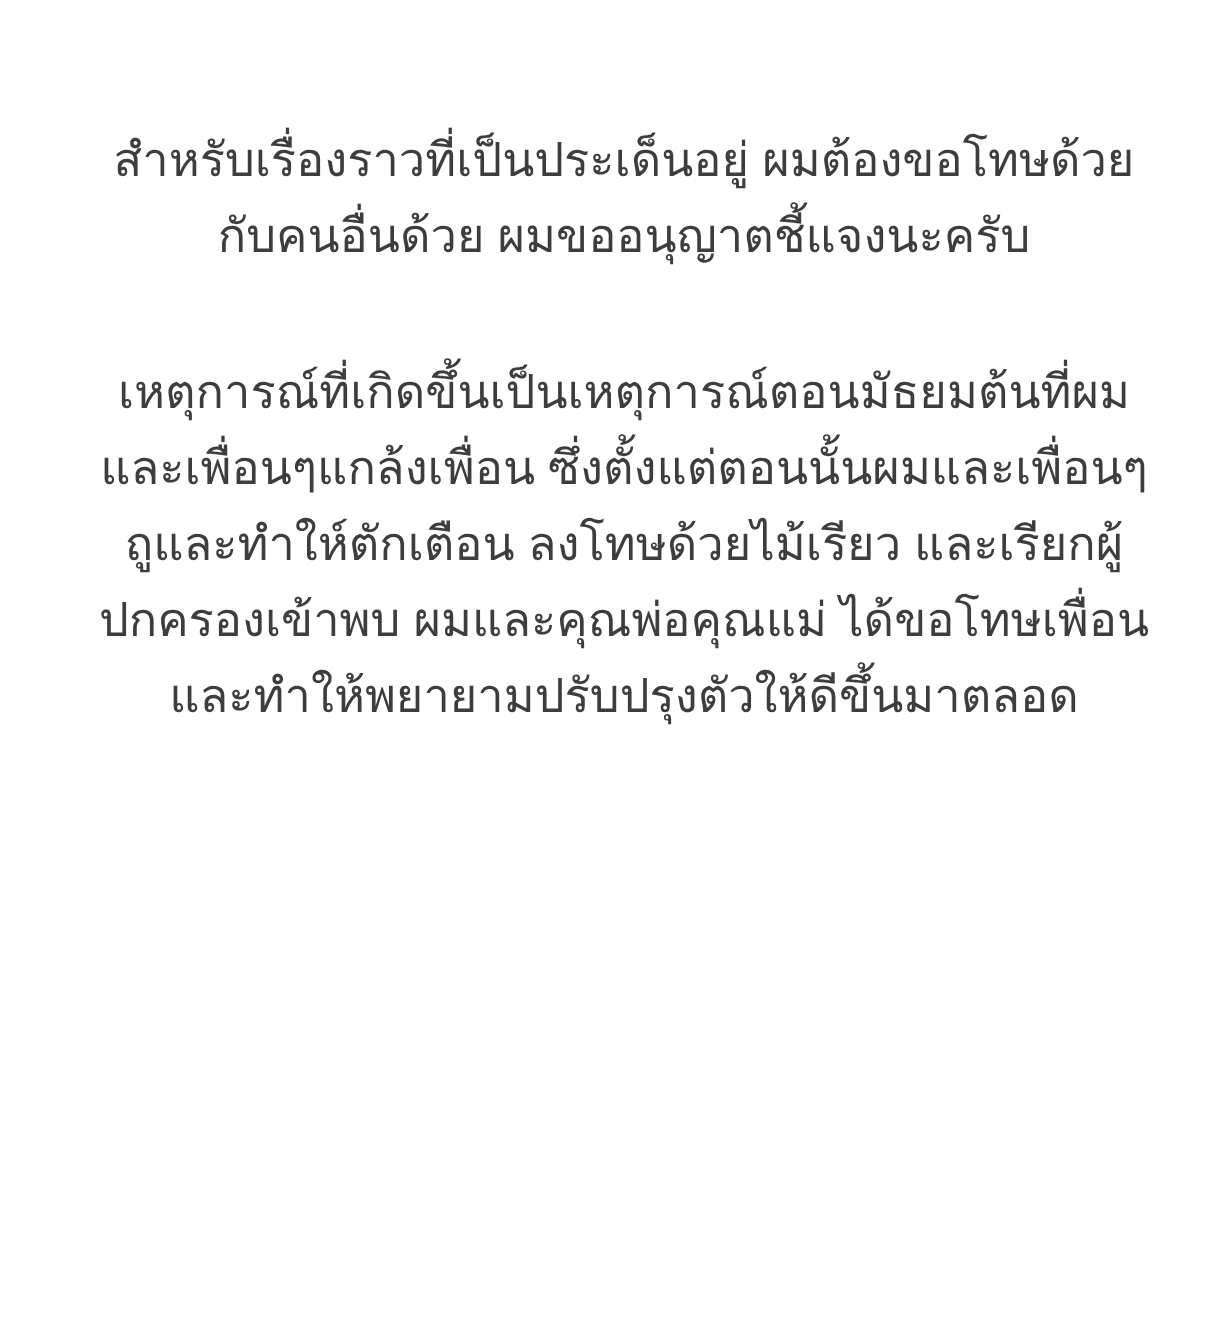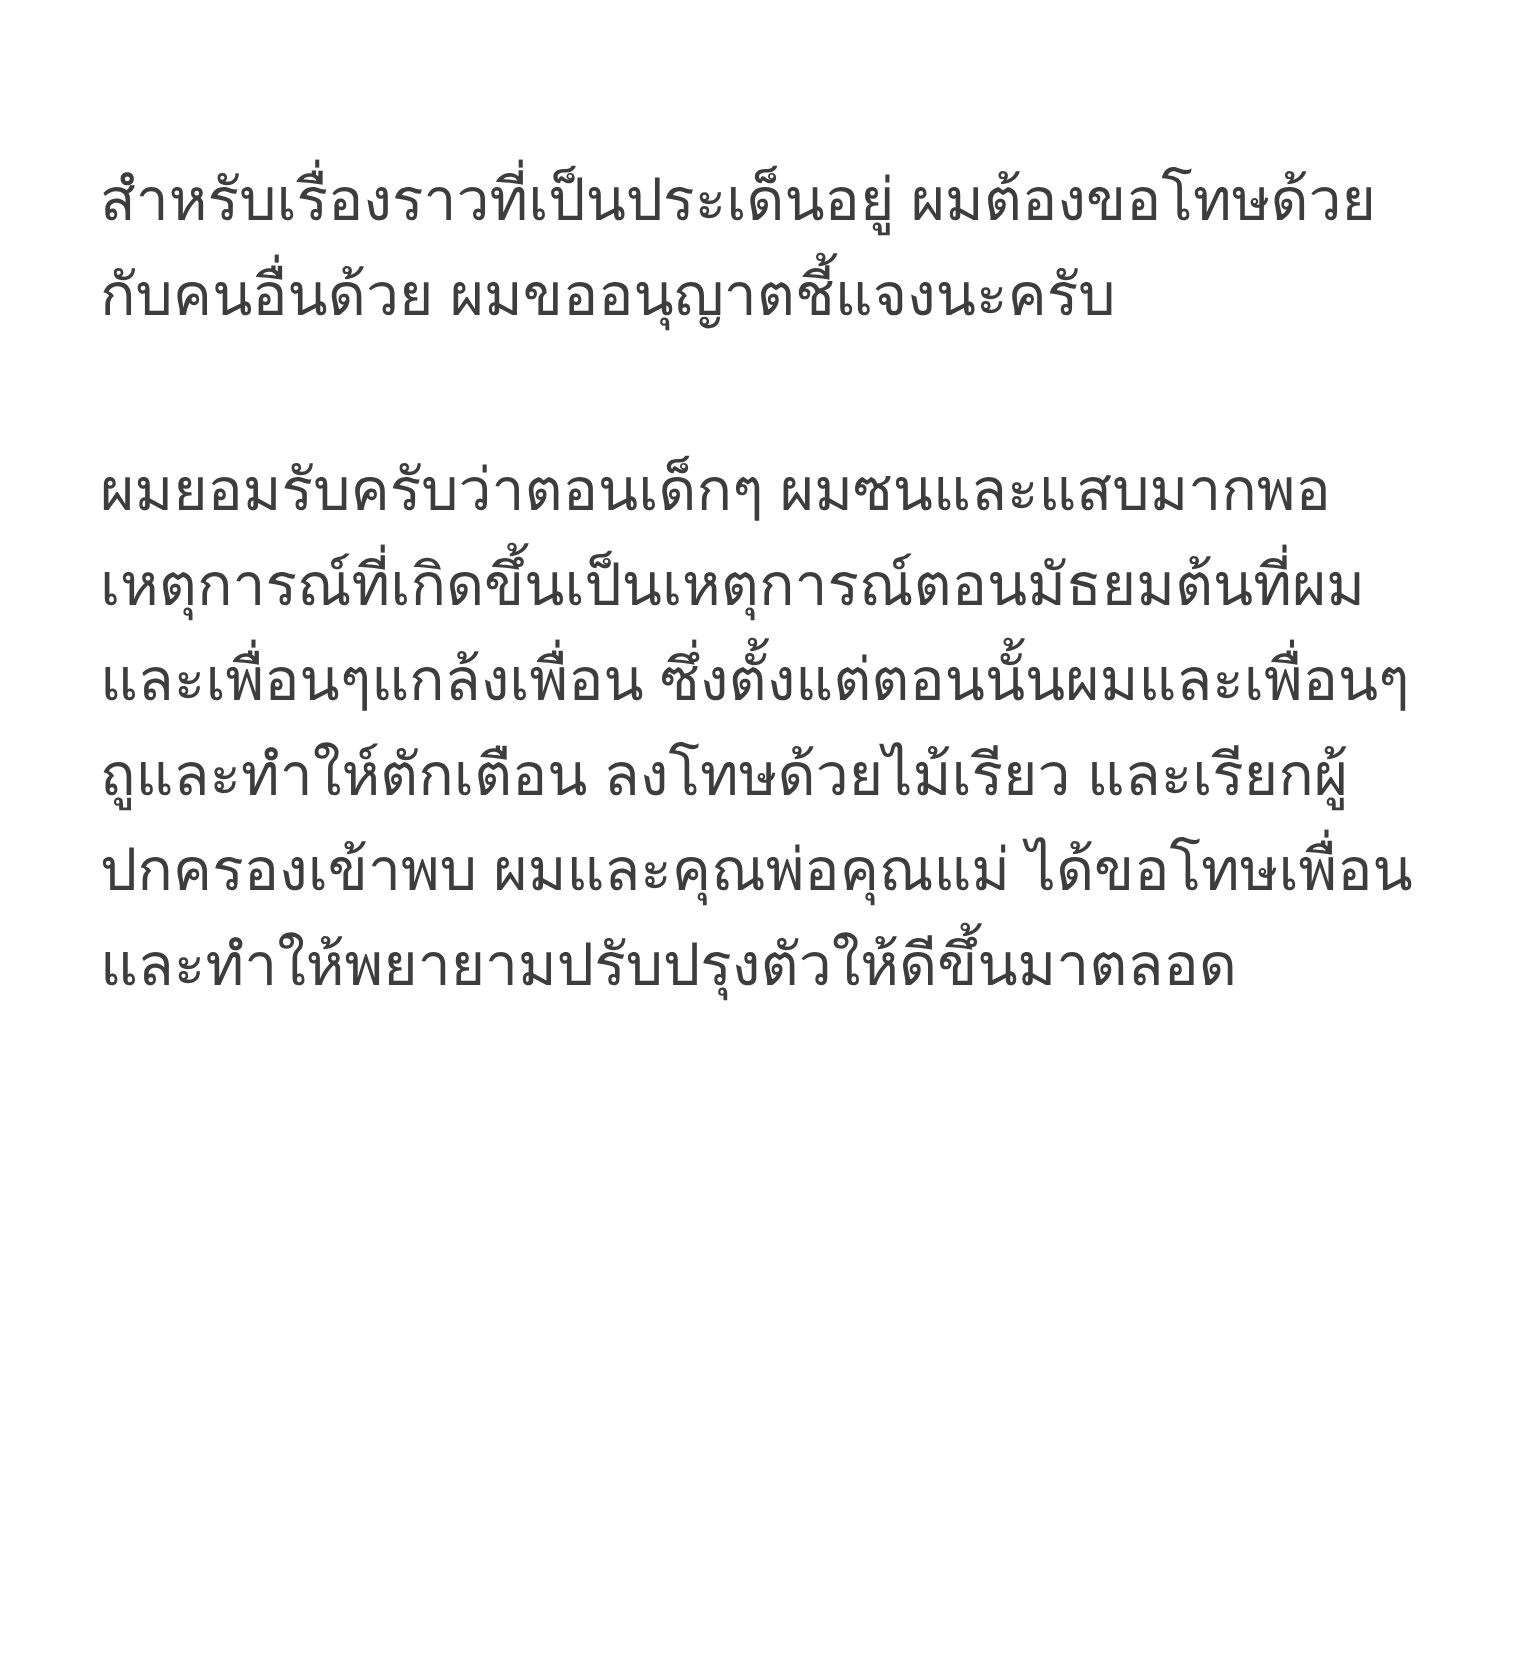--- a/index.html
+++ b/index.html
@@ -21,7 +21,7 @@
     line-height: 76px;
     color: #3d3d3d;
     font-weight: 400;
-    text-align: left;
+    text-align: center;
   }
   .paragraph {
     margin: 0 0 80px 0;

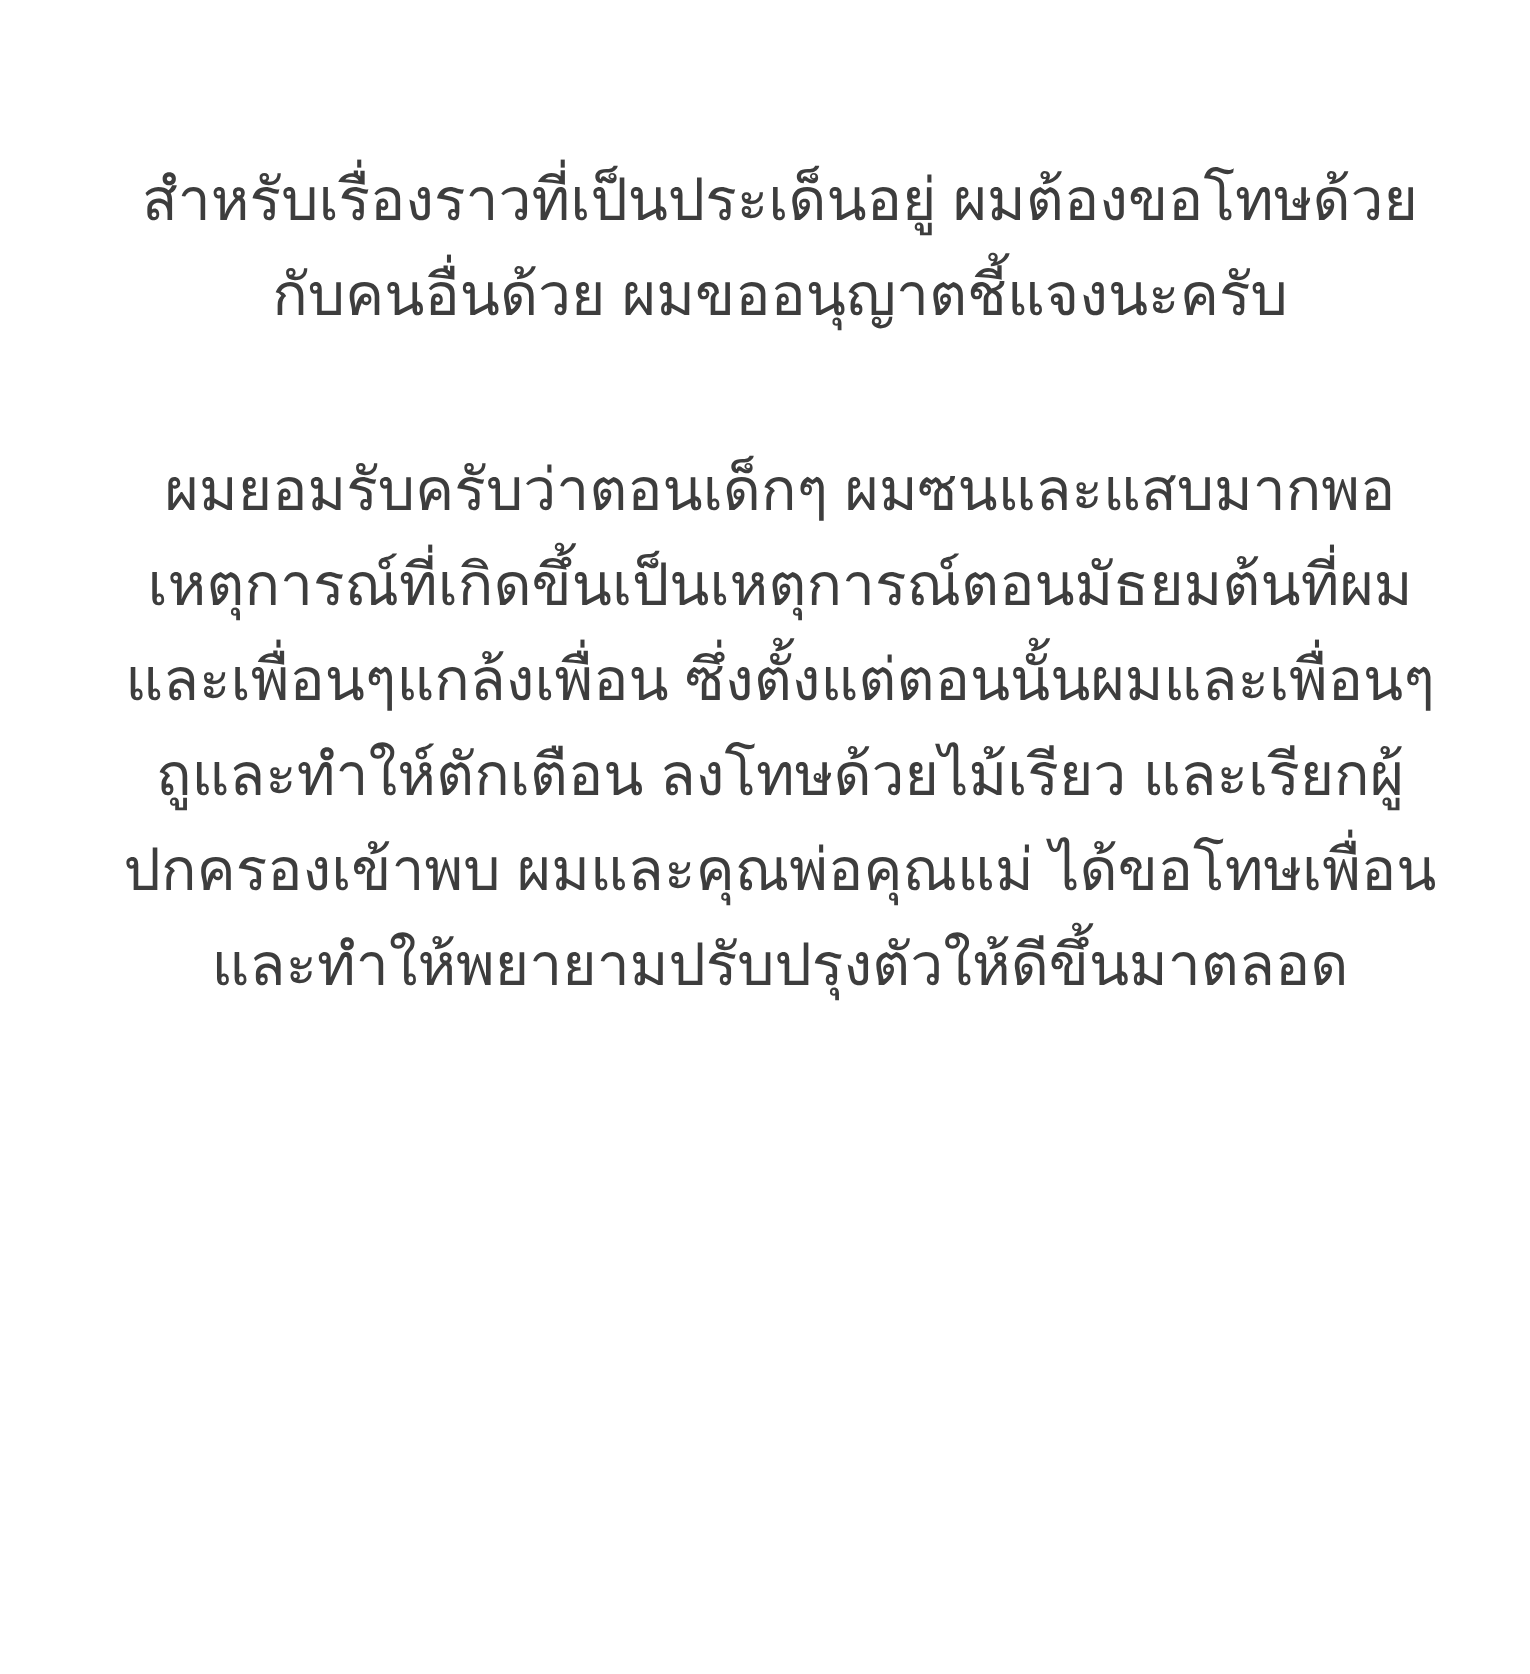--- a/index.html
+++ b/index.html
@@ -46,7 +46,6 @@
     </div>
 
     <div class="paragraph">
-      <div class="text-line">ผมยอมรับครับว่าตอนเด็กๆ ผมซนและแสบมากพอ</div>
       <div class="text-line">เหตุการณ์ที่เกิดขึ้นเป็นเหตุการณ์ตอนมัธยมต้นที่ผม</div>
       <div class="text-line">และเพื่อนๆแกล้งเพื่อน ซึ่งตั้งแต่ตอนนั้นผมและเพื่อนๆ</div>
       <div class="text-line">ถูและทำให์ตักเตือน ลงโทษด้วยไม้เรียว และเรียกผู้</div>

